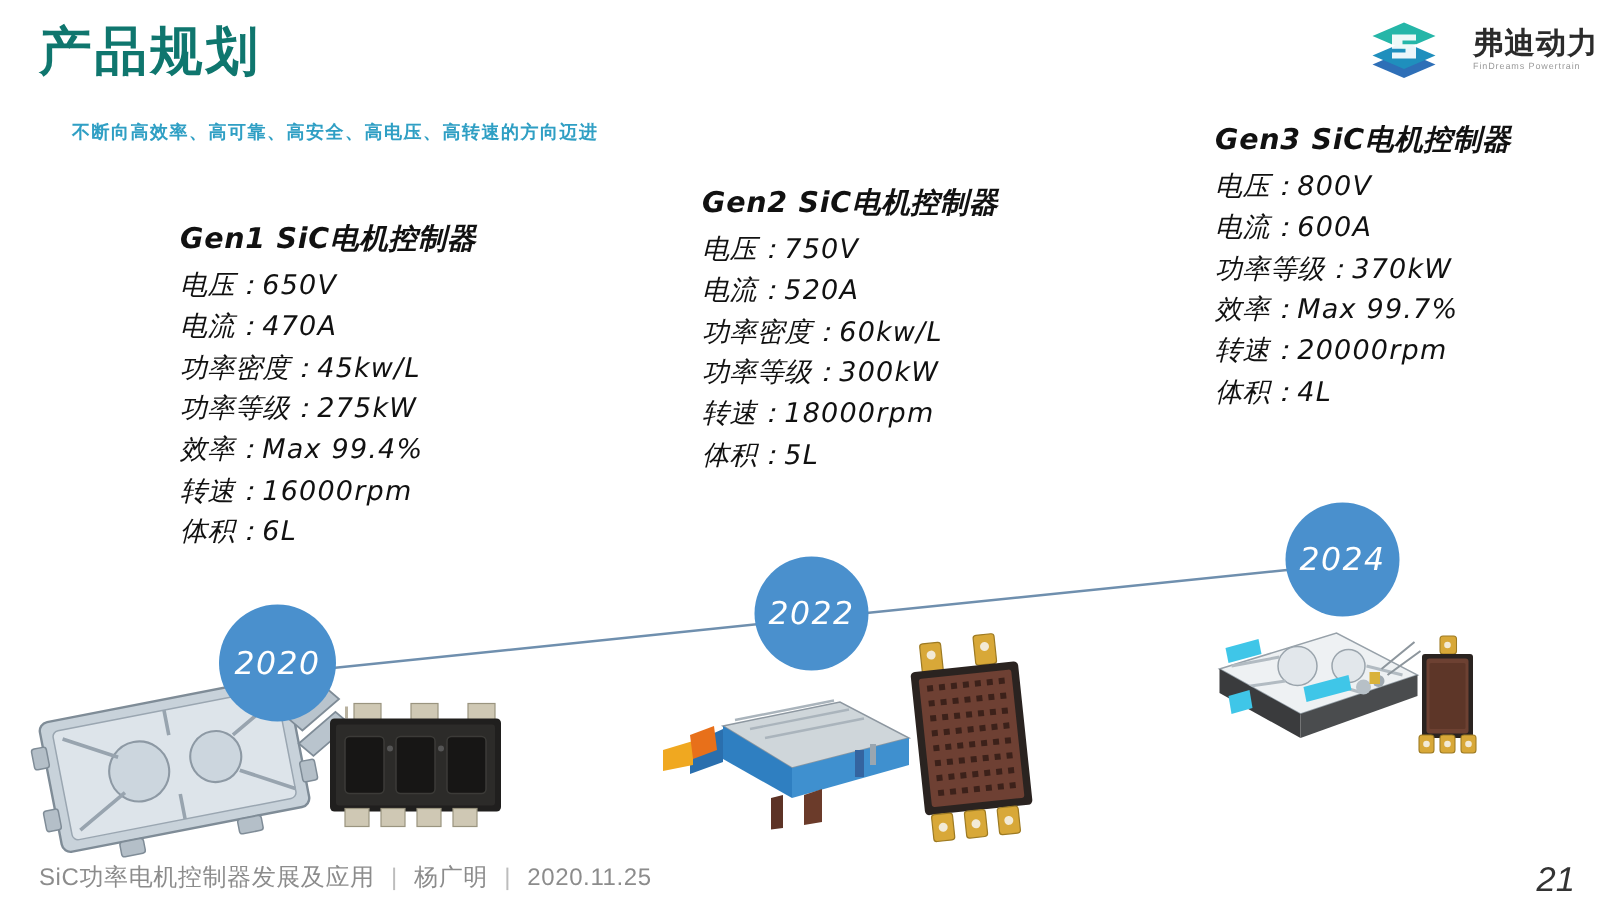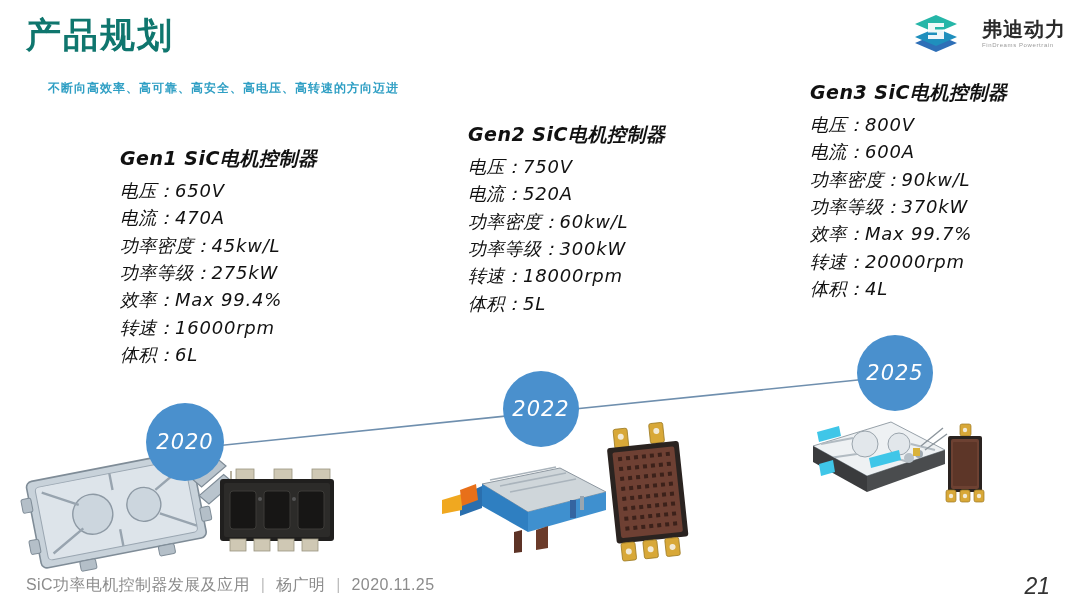--- a/index.html
+++ b/index.html
@@ -371,7 +371,6 @@
     <div class="spec-head">Gen3 SiC电机控制器</div>
     <div class="spec-line"><span>电压：</span><span class="val">800V</span></div>
     <div class="spec-line"><span>电流：</span><span class="val">600A</span></div>
-    <div class="spec-line"><span>功率密度：</span><span class="val">90kw/L</span></div>
     <div class="spec-line"><span>功率等级：</span><span class="val">370kW</span></div>
     <div class="spec-line"><span>效率：</span><span class="val">Max 99.7%</span></div>
     <div class="spec-line"><span>转速：</span><span class="val">20000rpm</span></div>

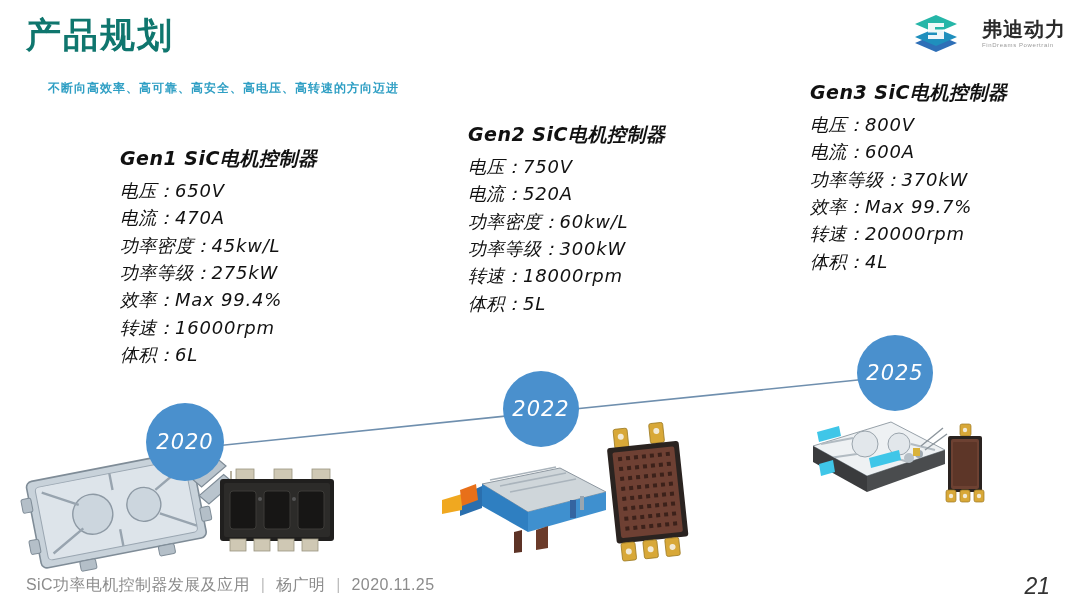--- a/index.html
+++ b/index.html
@@ -379,7 +379,7 @@
 
   <div class="year-bubble" id="bubble-2020">2020</div>
   <div class="year-bubble" id="bubble-2022">2022</div>
-  <div class="year-bubble" id="bubble-2025">2025</div>
+  <div class="year-bubble" id="bubble-2025">2024</div>
 
   <div id="footer-text">
     <span>SiC功率电机控制器发展及应用</span>

